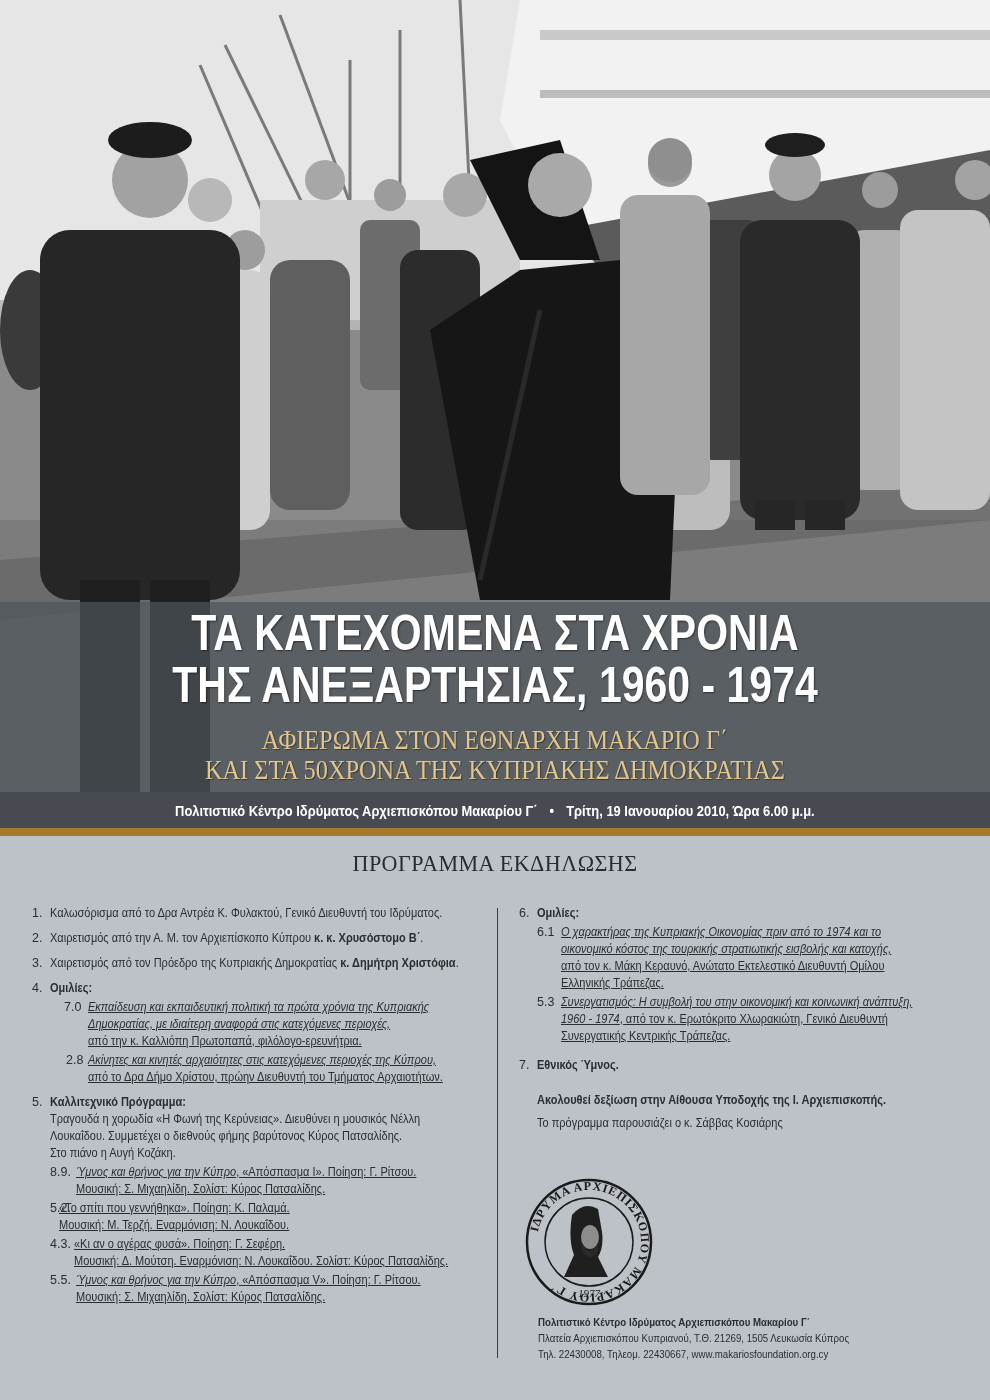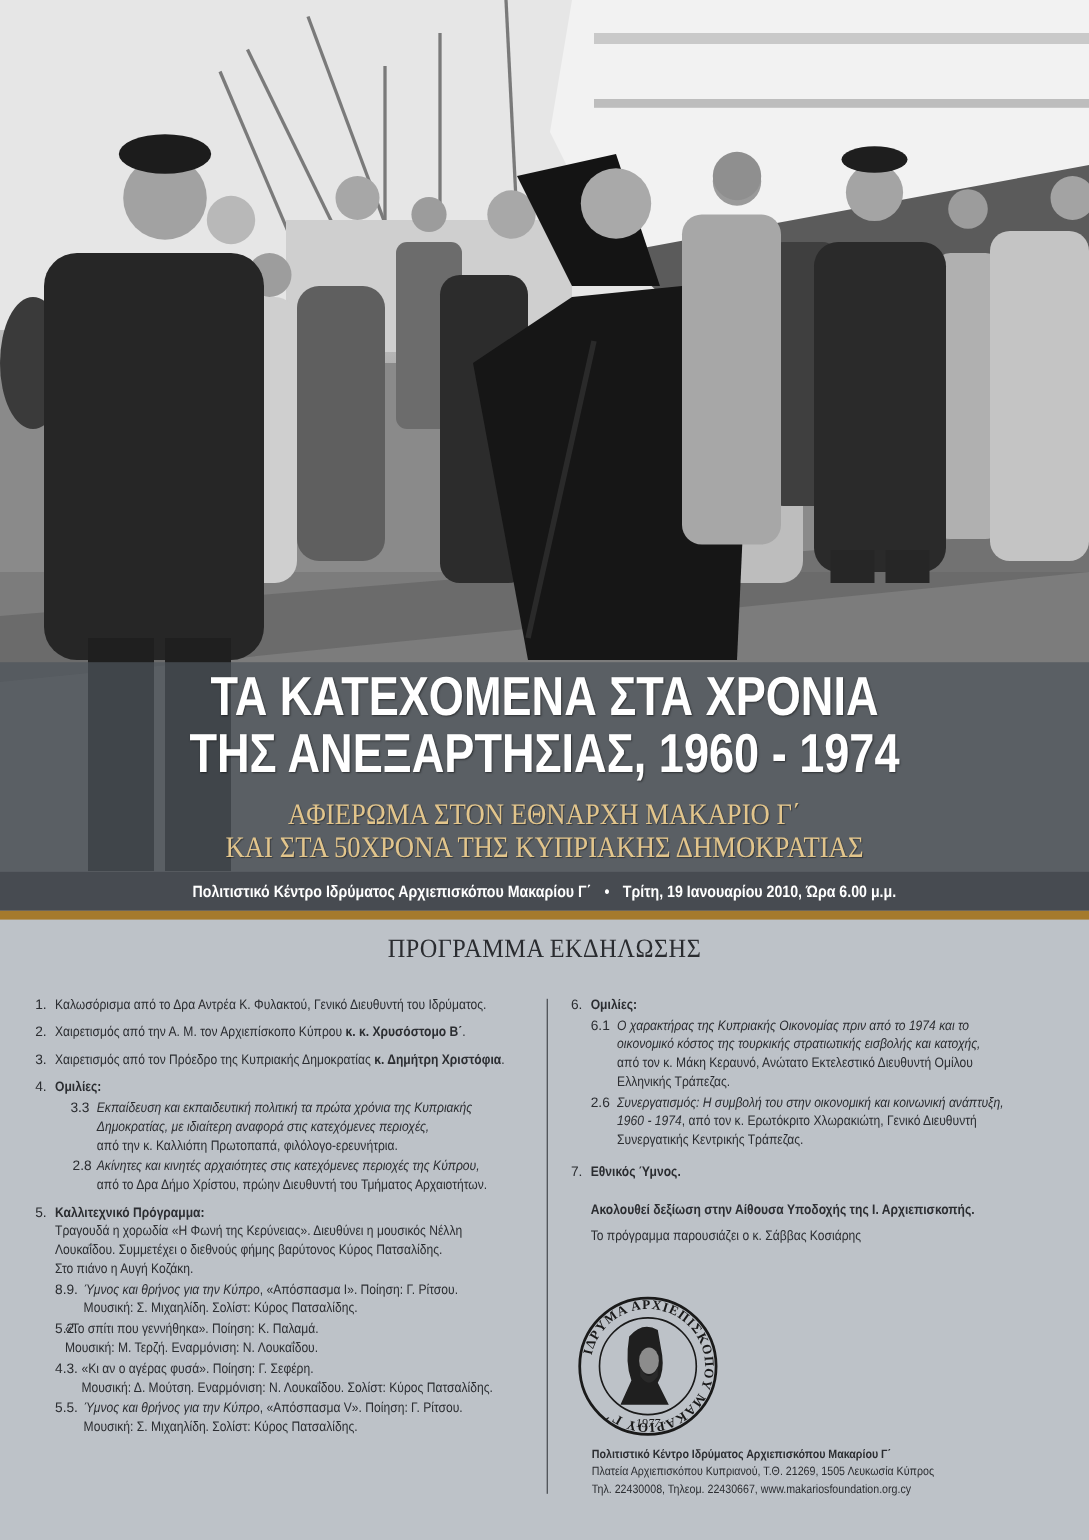--- a/index.html
+++ b/index.html
@@ -64,7 +64,7 @@
   .item { position: relative; margin-bottom: 8px; }
   .item .num { position: absolute; left: 0; top: 0; }
   .item .body { margin-left: 18px; }
-  .sub { position: relative; margin-top: 2px; }
+  .sub { position: relative; margin-top: 2px; text-decoration: underline; }
   .sub .snum { position: absolute; left: 0; top: 0; }
   .sub .sbody { margin-left: 24px; }
   .line { display: block; white-space: nowrap; }

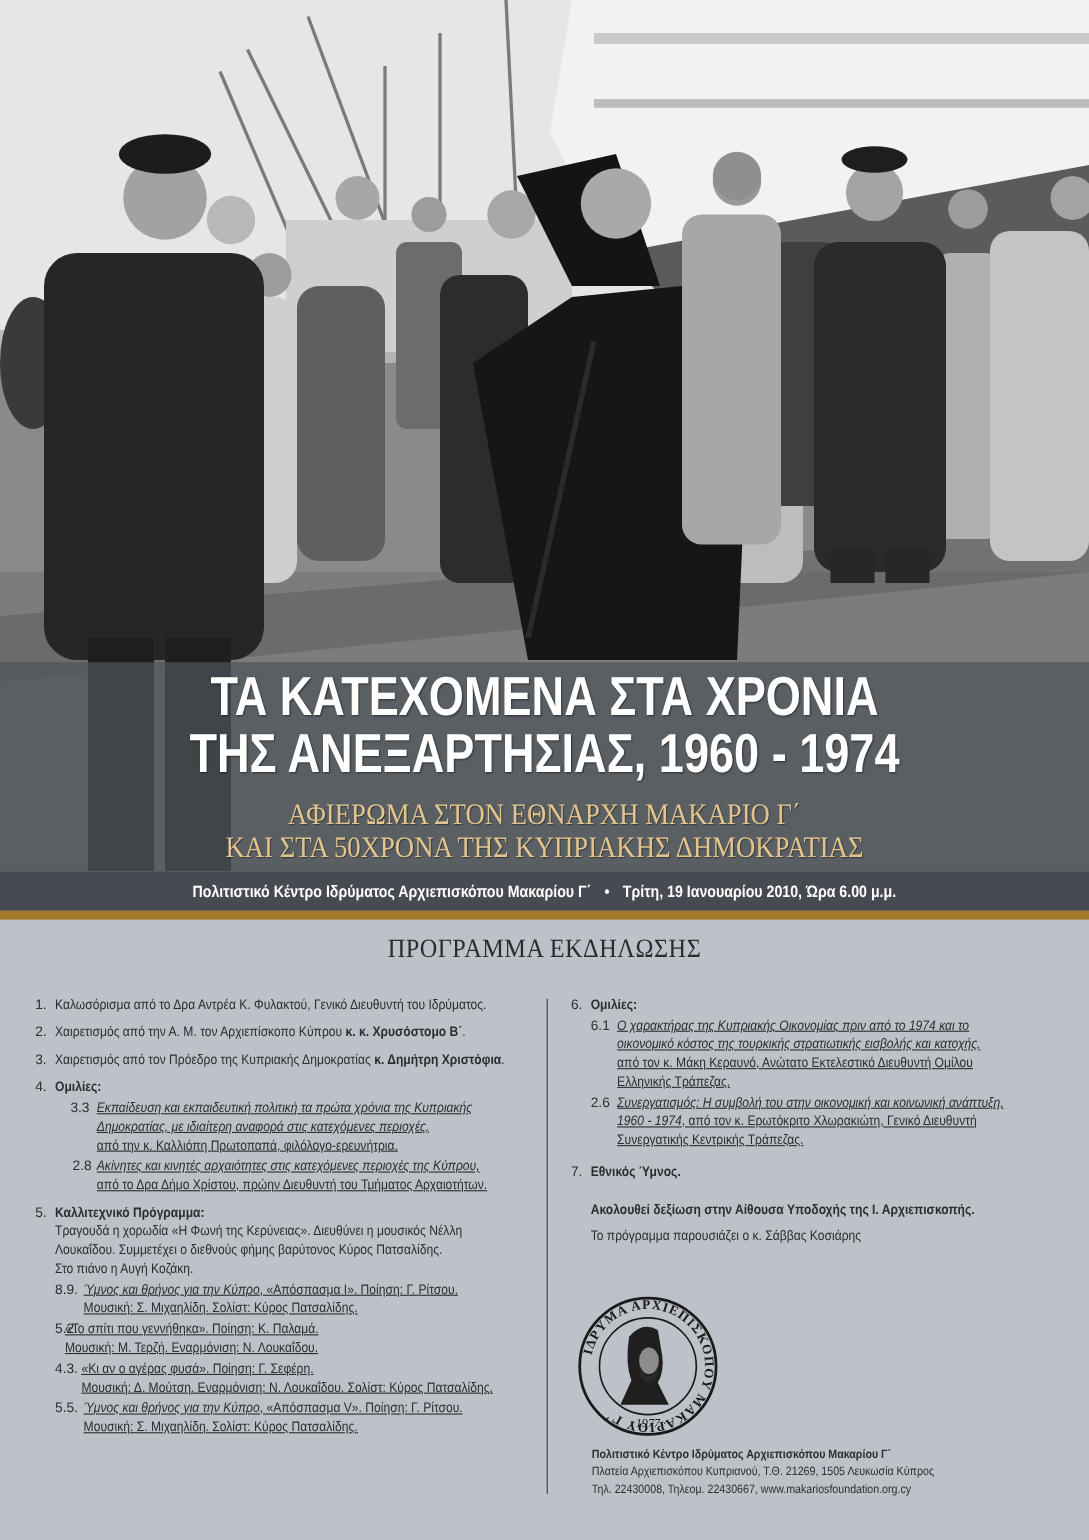--- a/index.html
+++ b/index.html
@@ -188,7 +188,7 @@
     <div class="body">
       <b class="cond">Ομιλίες:</b>
       <div class="sub" style="margin-left:14px">
-        <span class="snum">3.3</span>
+        <span class="snum">7.0</span>
         <div class="sbody">
           <span class="line cond it">Εκπαίδευση και εκπαιδευτική πολιτική τα πρώτα χρόνια της Κυπριακής</span>
           <span class="line cond it">Δημοκρατίας, με ιδιαίτερη αναφορά στις κατεχόμενες περιοχές,</span>

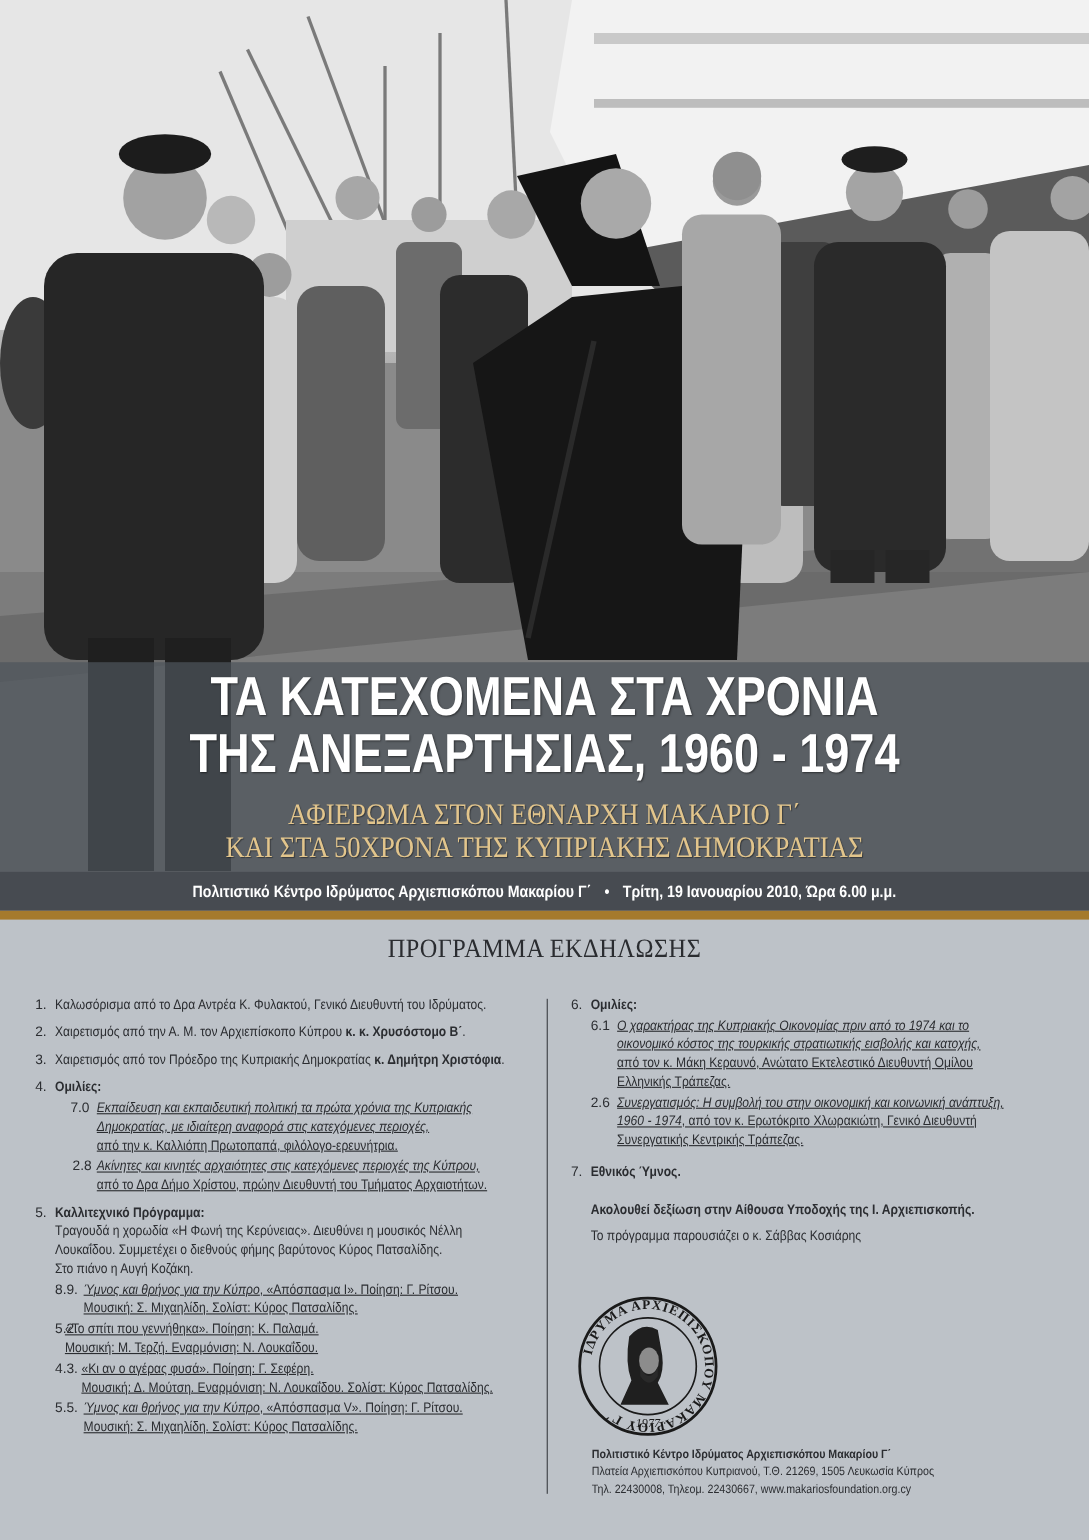--- a/index.html
+++ b/index.html
@@ -258,7 +258,7 @@
         </div>
       </div>
       <div class="sub">
-        <span class="snum">2.6</span>
+        <span class="snum">5.3</span>
         <div class="sbody">
           <span class="line cond it">Συνεργατισμός: Η συμβολή του στην οικονομική και κοινωνική ανάπτυξη,</span>
           <span class="line cond"><i>1960 - 1974</i><span>, από τον κ. Ερωτόκριτο Χλωρακιώτη, Γενικό Διευθυντή</span></span>

